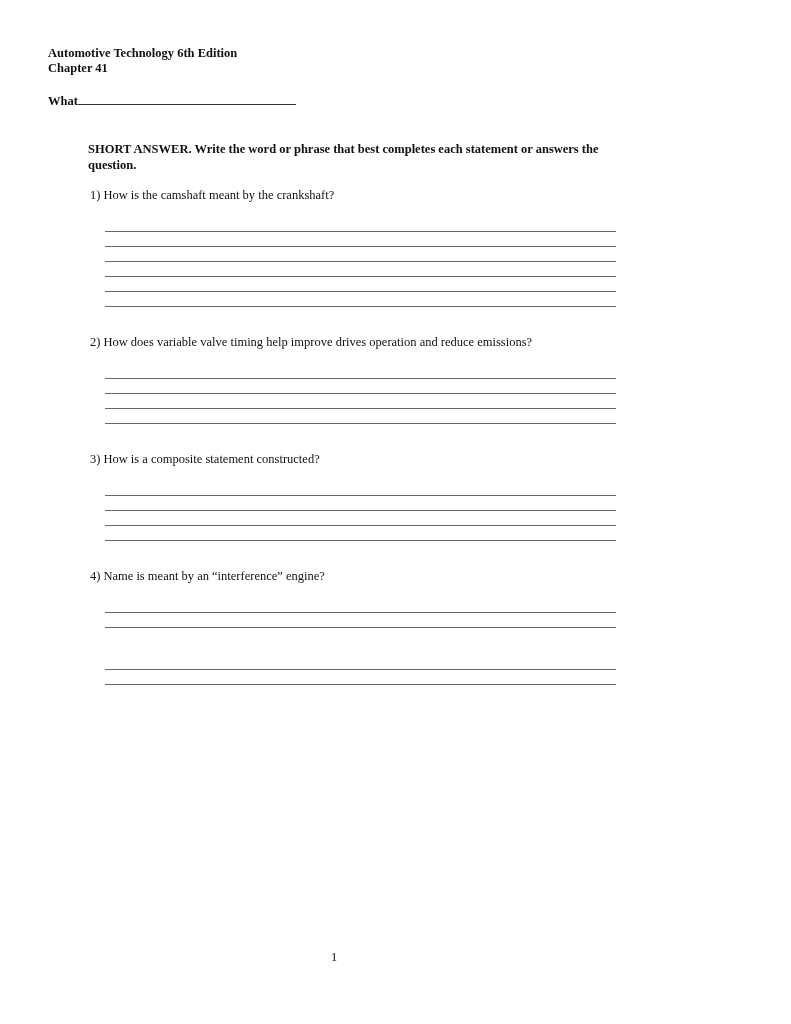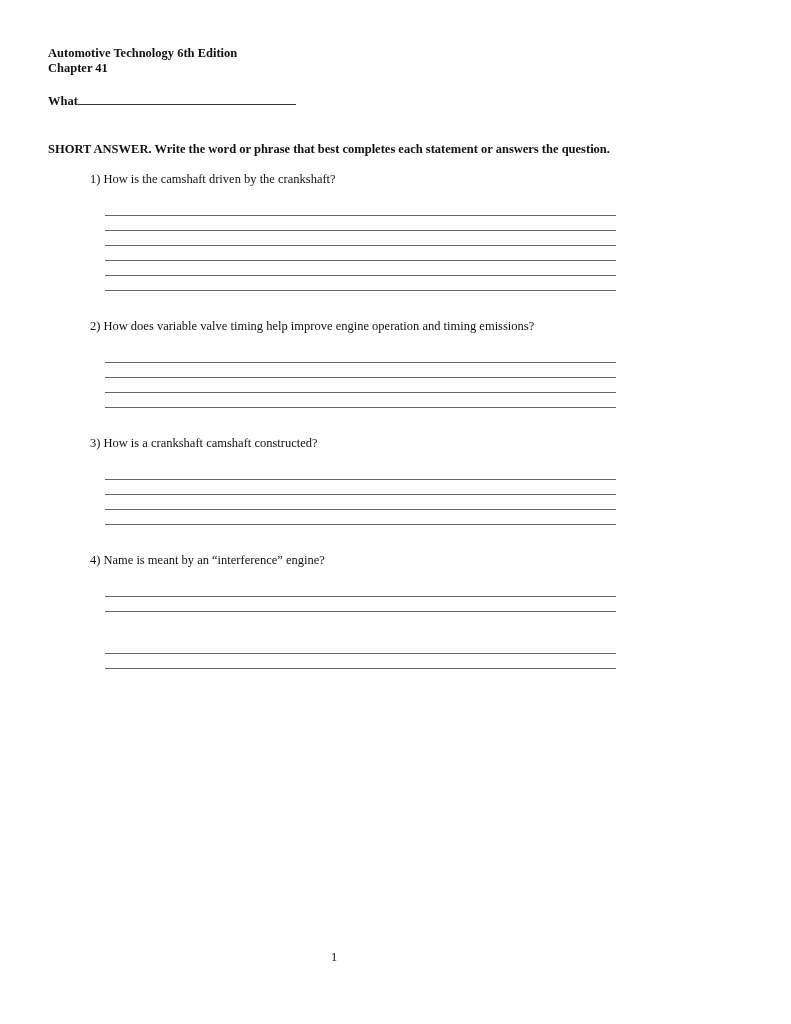--- a/index.html
+++ b/index.html
@@ -42,6 +42,7 @@
     font-weight: bold;
     font-size: 12.5px;
     line-height: 16px;
+    margin-left: 40px;
   }
   .questions {
     margin-top: 14px;

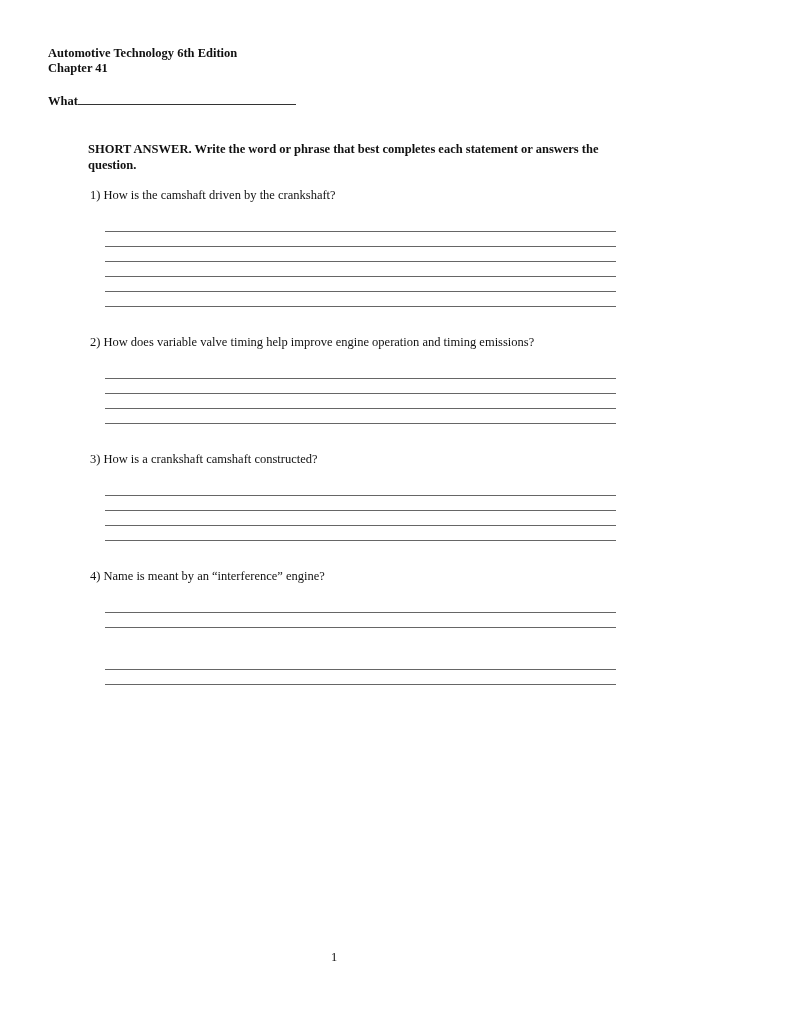--- a/index.html
+++ b/index.html
@@ -96,7 +96,7 @@
 
     <div class="question">
       <div class="question-text">
-        <span class="q-num">1)</span><span>How is the camshaft driven by the crankshaft?</span>
+        <span class="q-num">1)</span><span>How is the camshaft meant by the crankshaft?</span>
       </div>
       <div class="answer-lines">
           <div class="answer-line"></div>

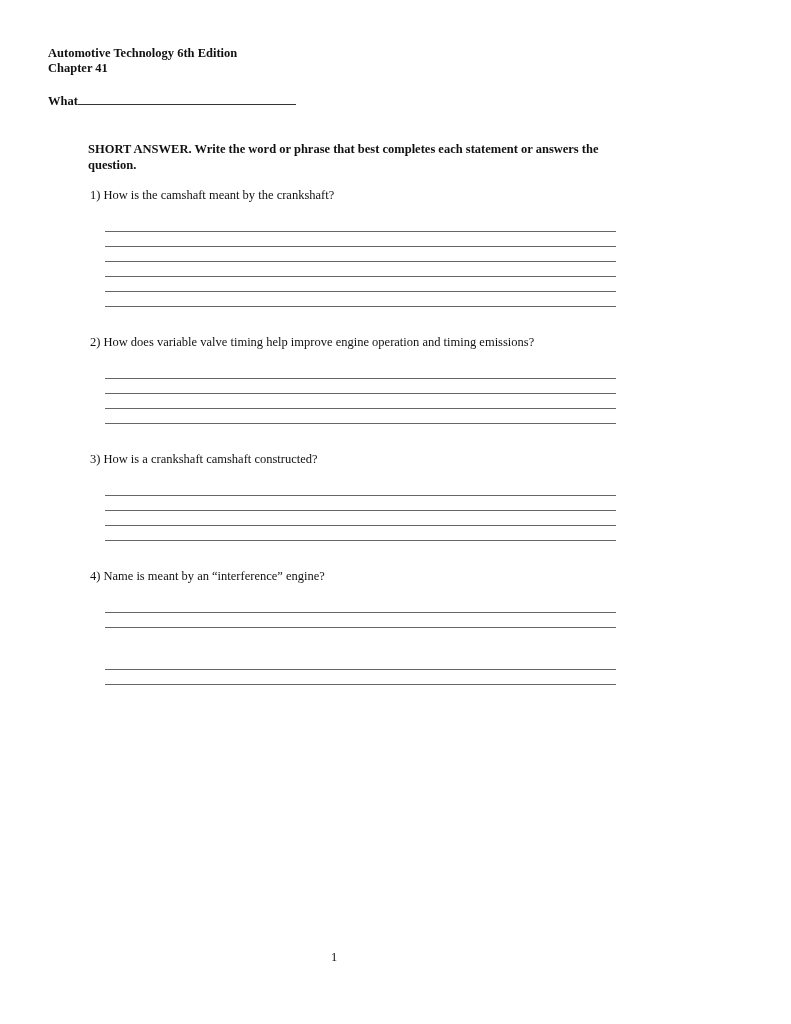--- a/index.html
+++ b/index.html
@@ -110,7 +110,7 @@
 
     <div class="question">
       <div class="question-text">
-        <span class="q-num">2)</span><span>How does variable valve timing help improve engine operation and timing emissions?</span>
+        <span class="q-num">2)</span><span>How does variable valve timing help improve drives operation and reduce emissions?</span>
       </div>
       <div class="answer-lines">
           <div class="answer-line"></div>

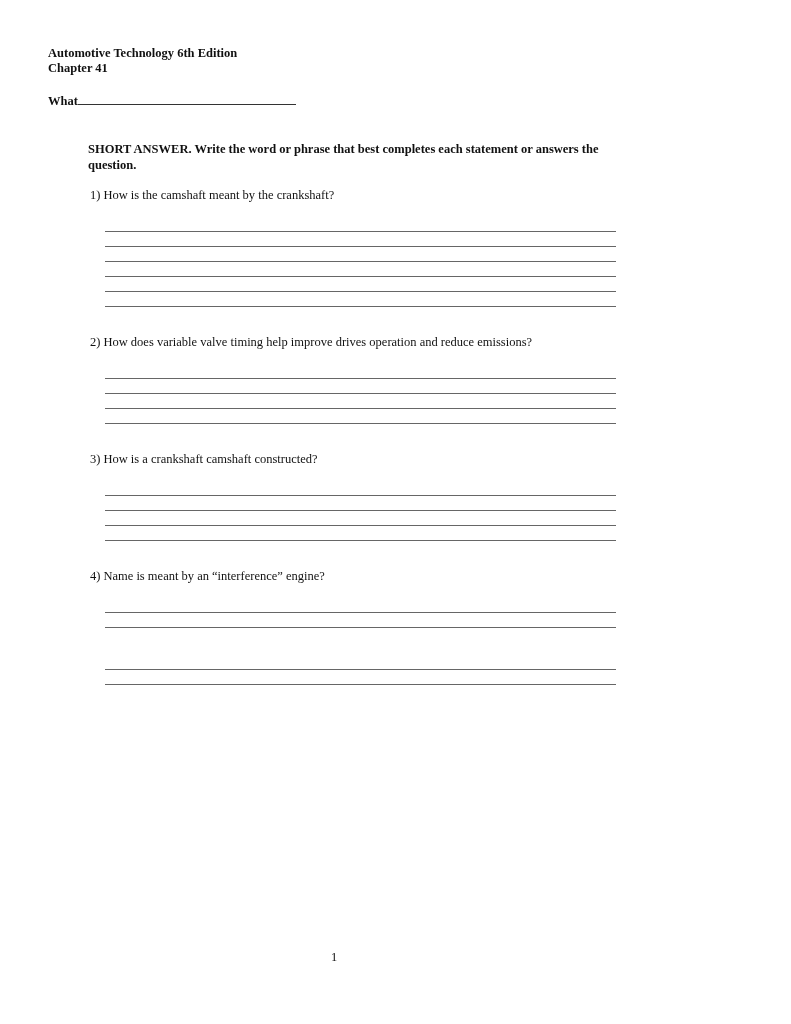--- a/index.html
+++ b/index.html
@@ -122,7 +122,7 @@
 
     <div class="question">
       <div class="question-text">
-        <span class="q-num">3)</span><span>How is a crankshaft camshaft constructed?</span>
+        <span class="q-num">3)</span><span>How is a composite statement constructed?</span>
       </div>
       <div class="answer-lines">
           <div class="answer-line"></div>

